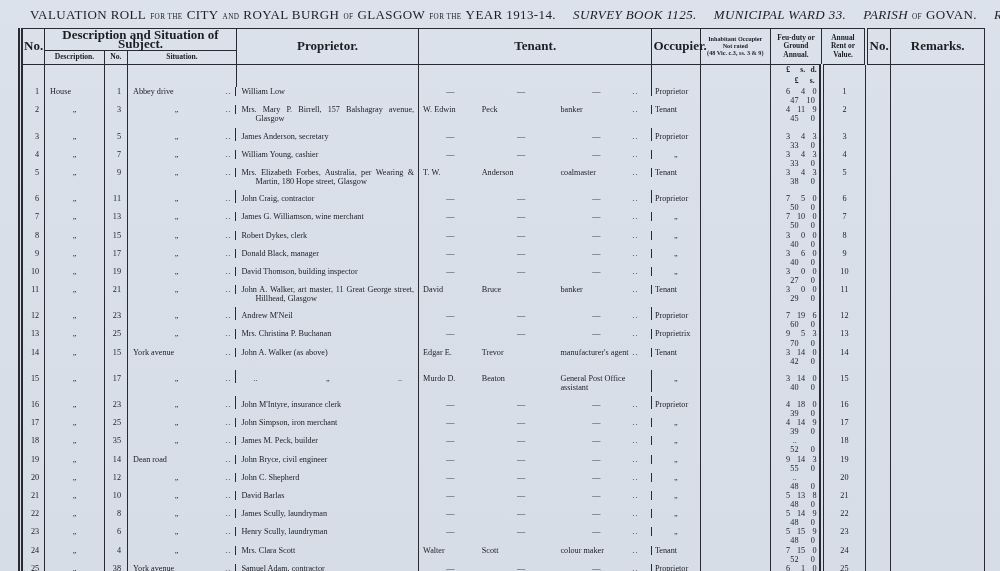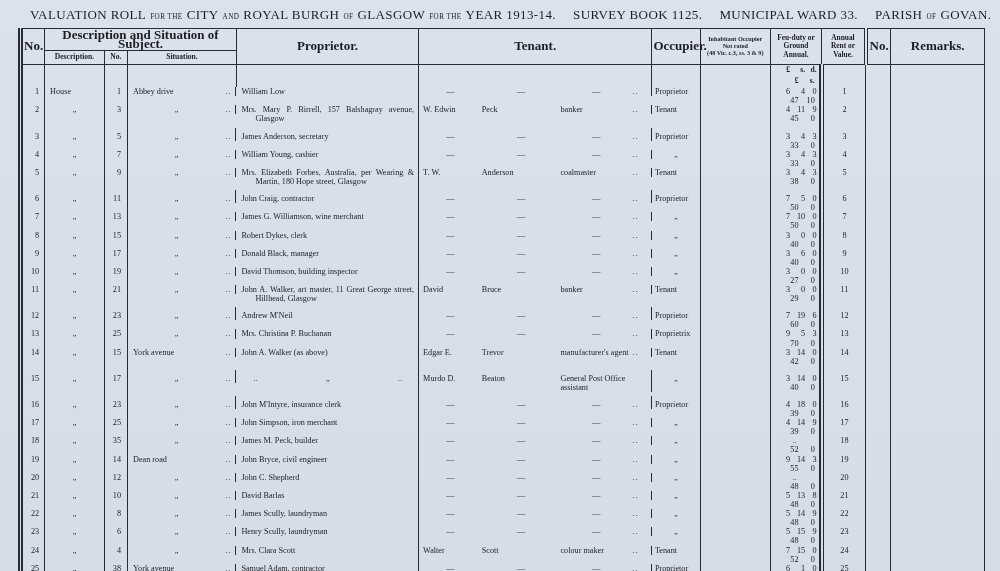--- a/index.html
+++ b/index.html
@@ -22,7 +22,7 @@
   .title-row span{font-size:13px;margin-left:4px;}
   .title-row span:first-child{margin-left:0;}
   .title-row span.t-small{font-size:7.2px;}
-  .title-row span.t-gap{margin-left:17px;}
+  .title-row span.t-gap{margin-left:17px;font-style:italic;}
   .title-row span.t-page{margin-left:20px;}
   
   table{

